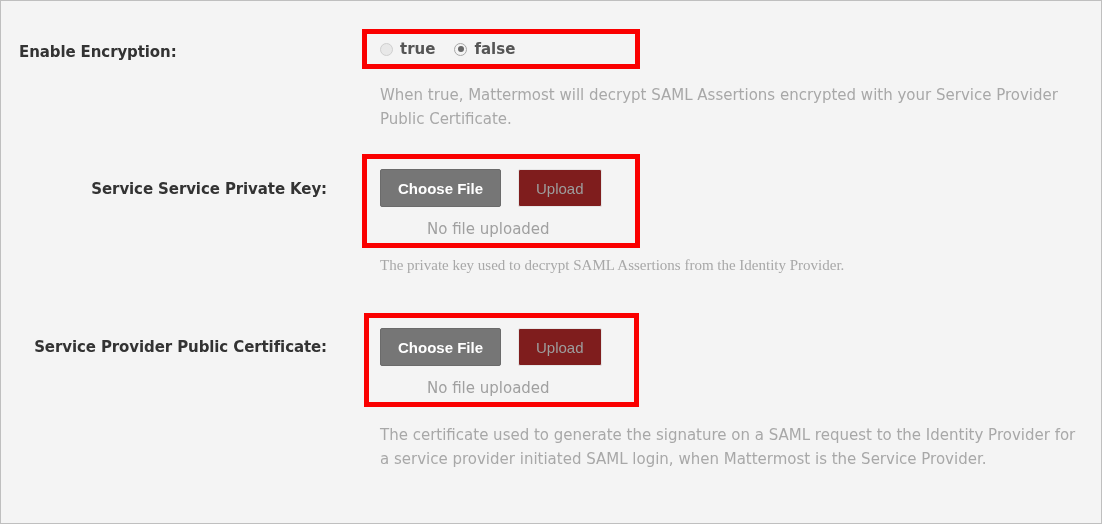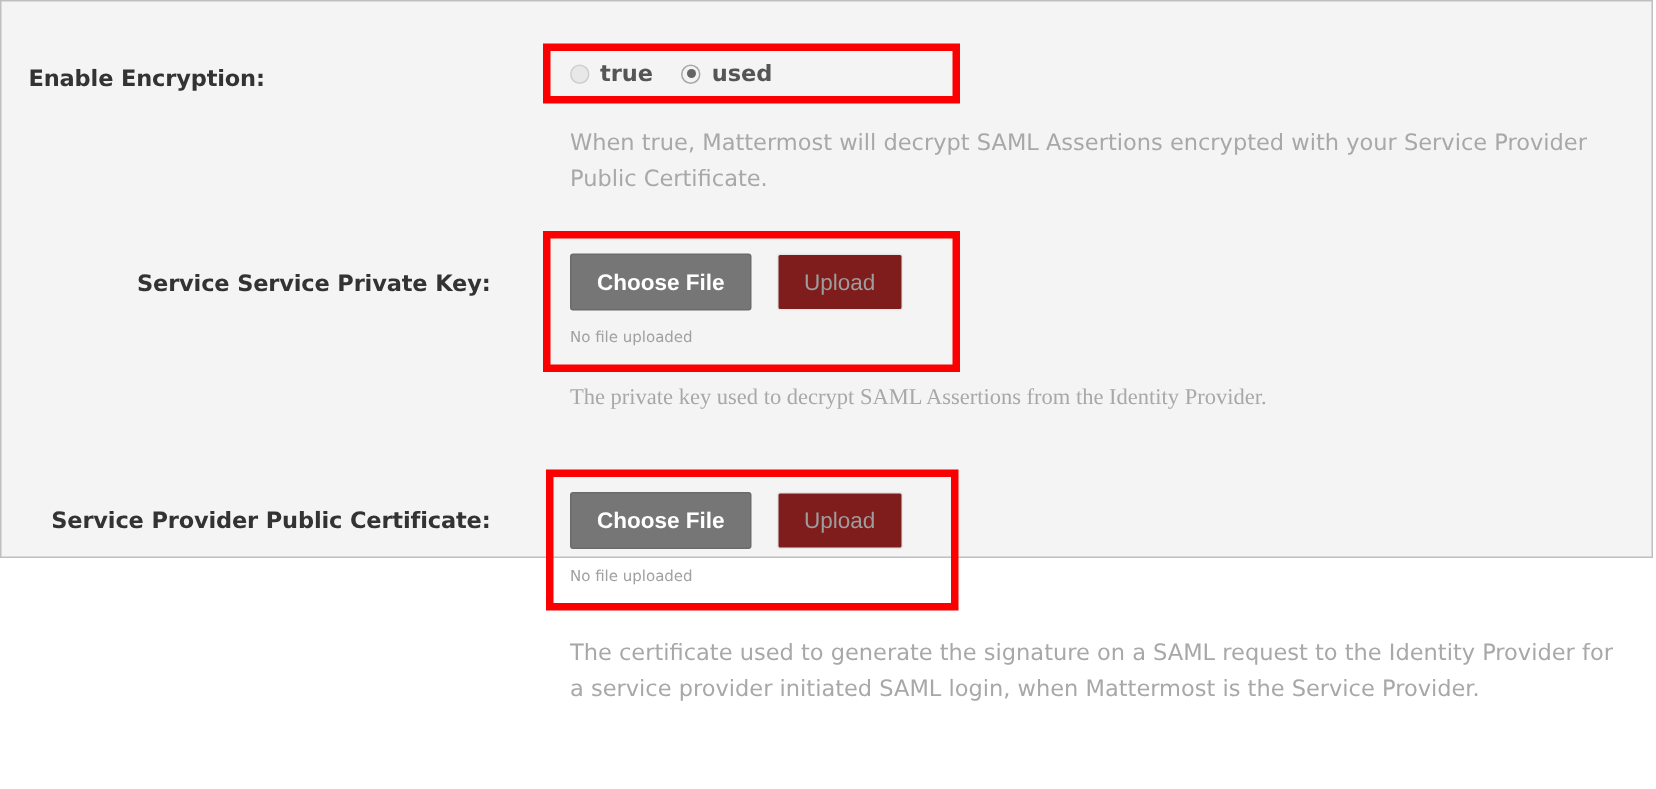--- a/index.html
+++ b/index.html
@@ -16,7 +16,7 @@
   .page {
     position: relative;
     width: 1102px;
-    height: 372px;
+    height: 524px;
     box-sizing: border-box;
     background: #f4f4f4;
     border: 1px solid #bfbfbf;

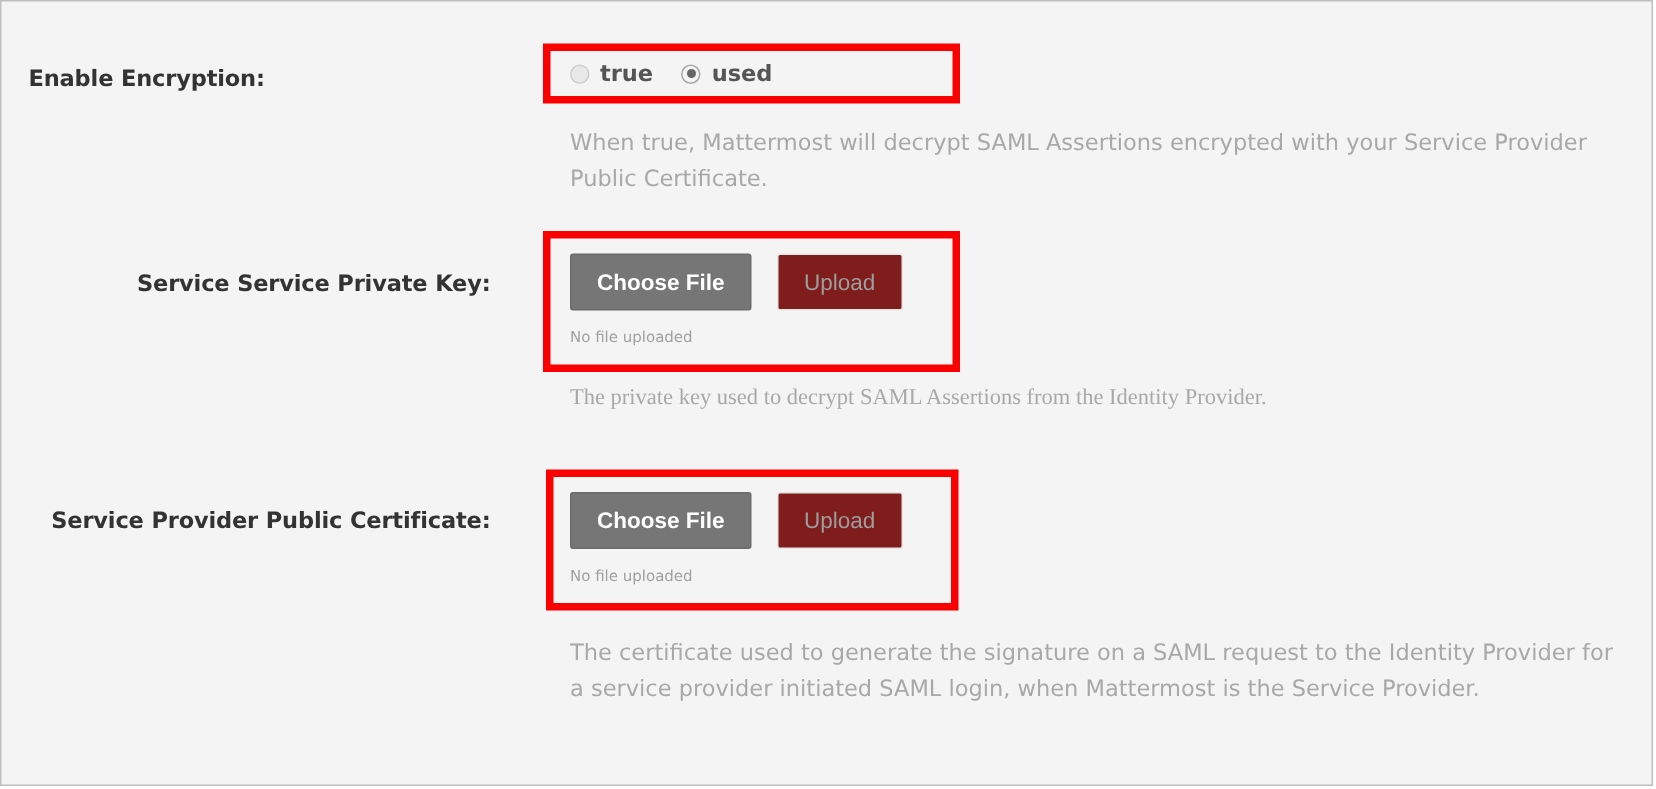--- a/index.html
+++ b/index.html
@@ -158,7 +158,7 @@
         </label>
         <label class="radio-option">
           <span class="radio-dot checked"></span>
-          <span class="radio-label">used</span>
+          <span class="radio-label">false</span>
         </label>
       </div>
     </div>

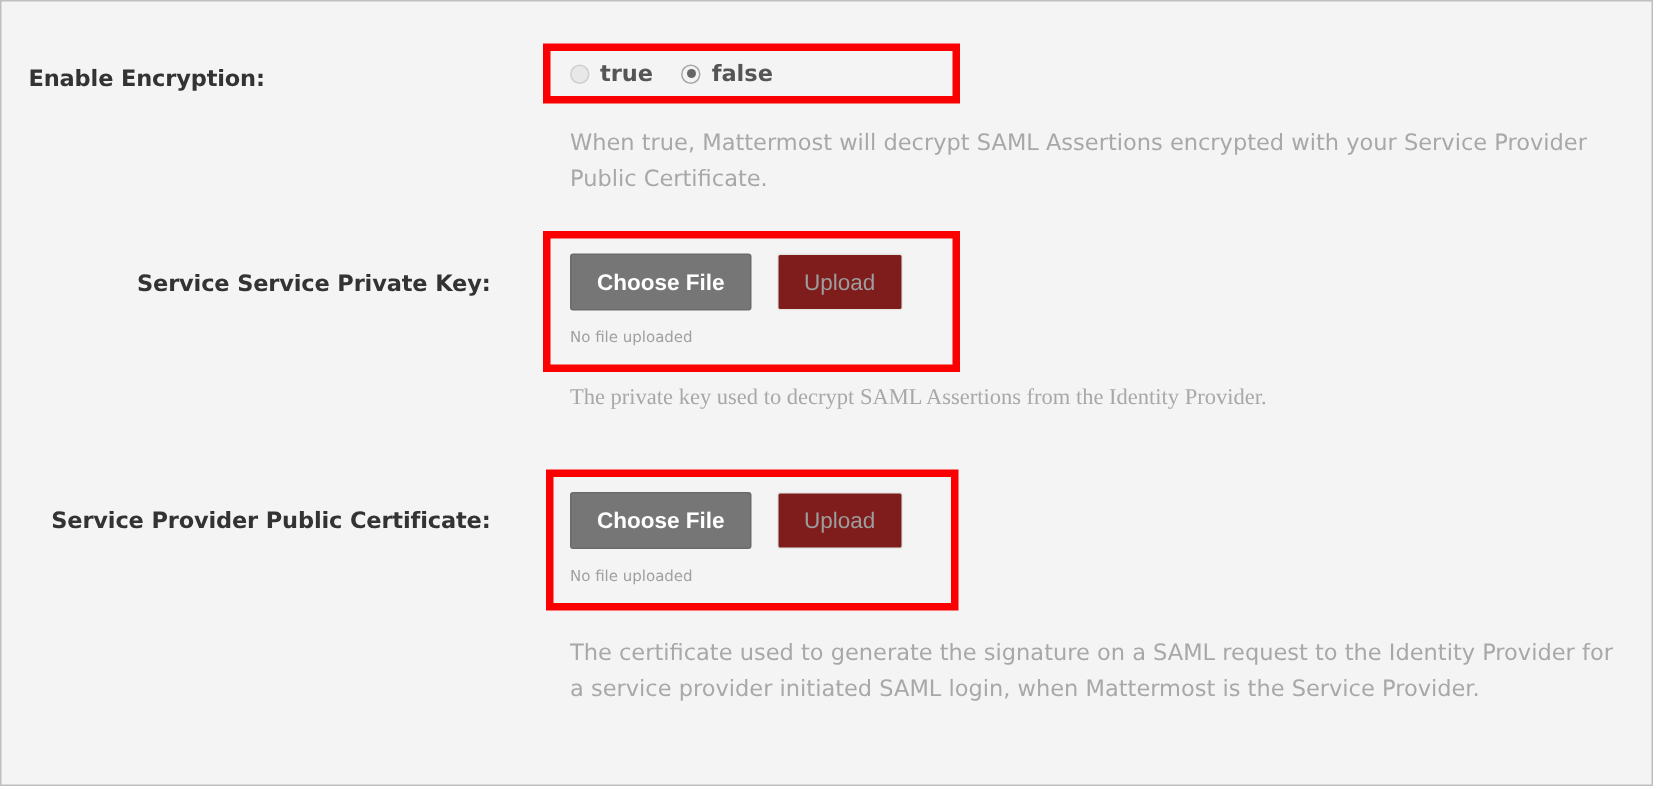--- a/index.html
+++ b/index.html
@@ -120,8 +120,9 @@
   }
   .file-status {
     margin-top: 13px;
-    font-size: 10px;
+    font-size: 15px;
     color: #a0a0a0;
+    margin-left: 47px;
   }
 
   

